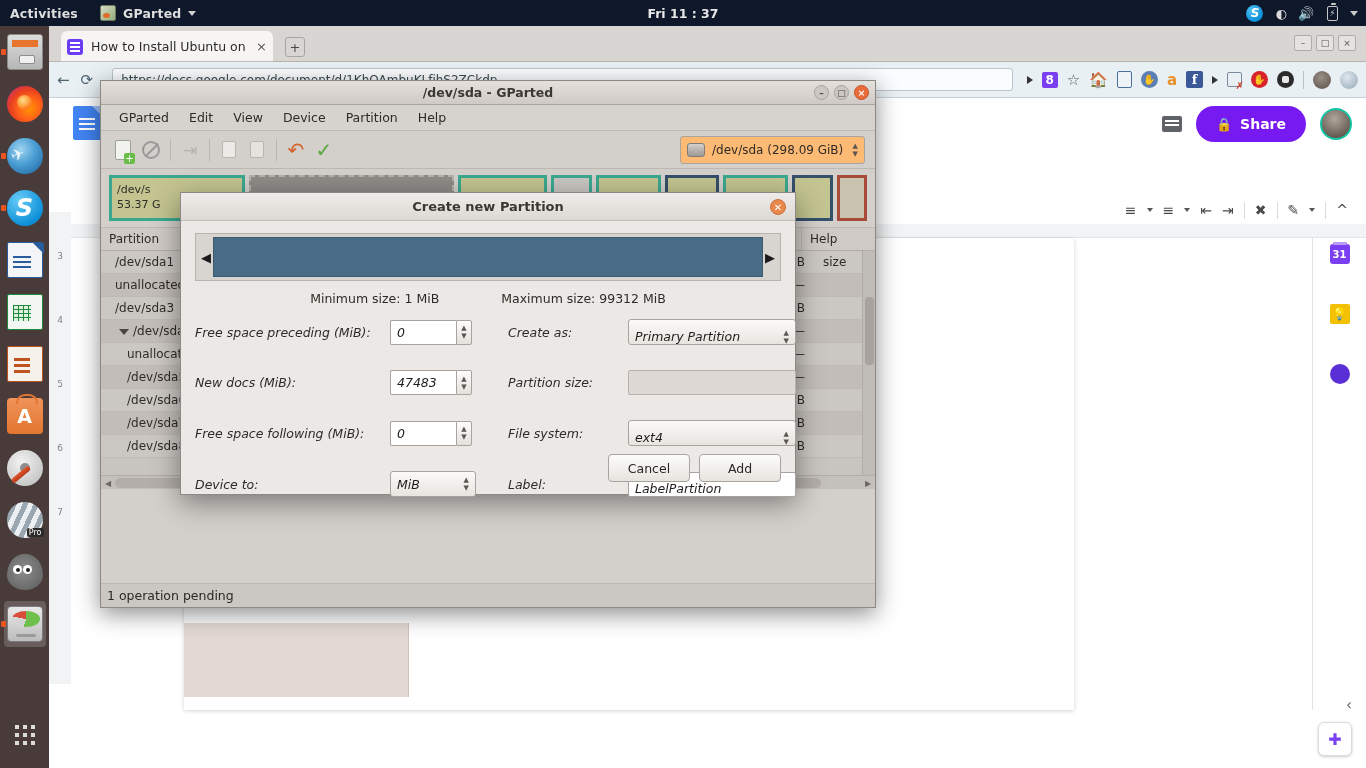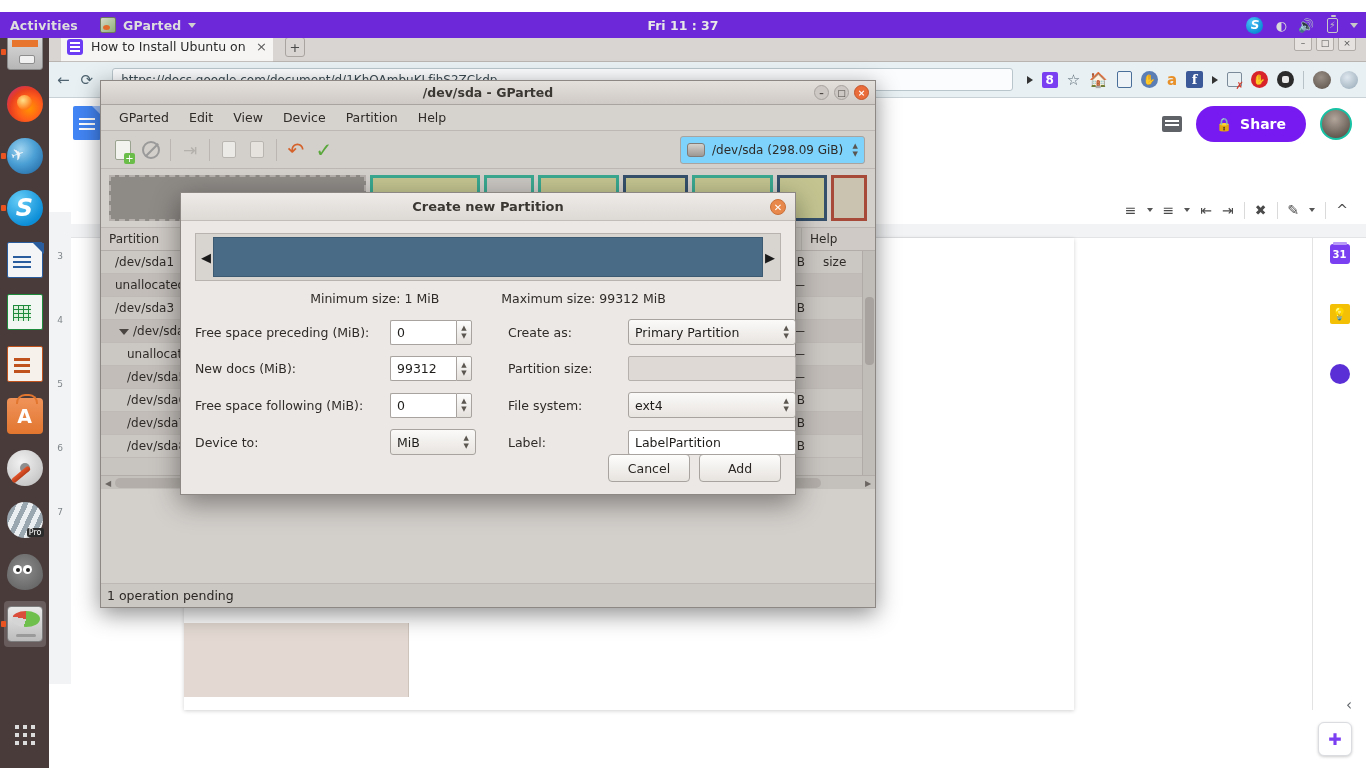--- a/index.html
+++ b/index.html
@@ -13,8 +13,8 @@
 
   
   .topbar {
-    position: absolute; left: 0; top: 12px; width: 1366px; height: 26px;
-    background: #6d28d9;
+    position: absolute; left: 0; top: 0; width: 1366px; height: 26px;
+    background: #0f172a;
     display: flex; align-items: center;
     color: #dedede; font-size: 12.5px; font-weight: bold;
     z-index: 500;

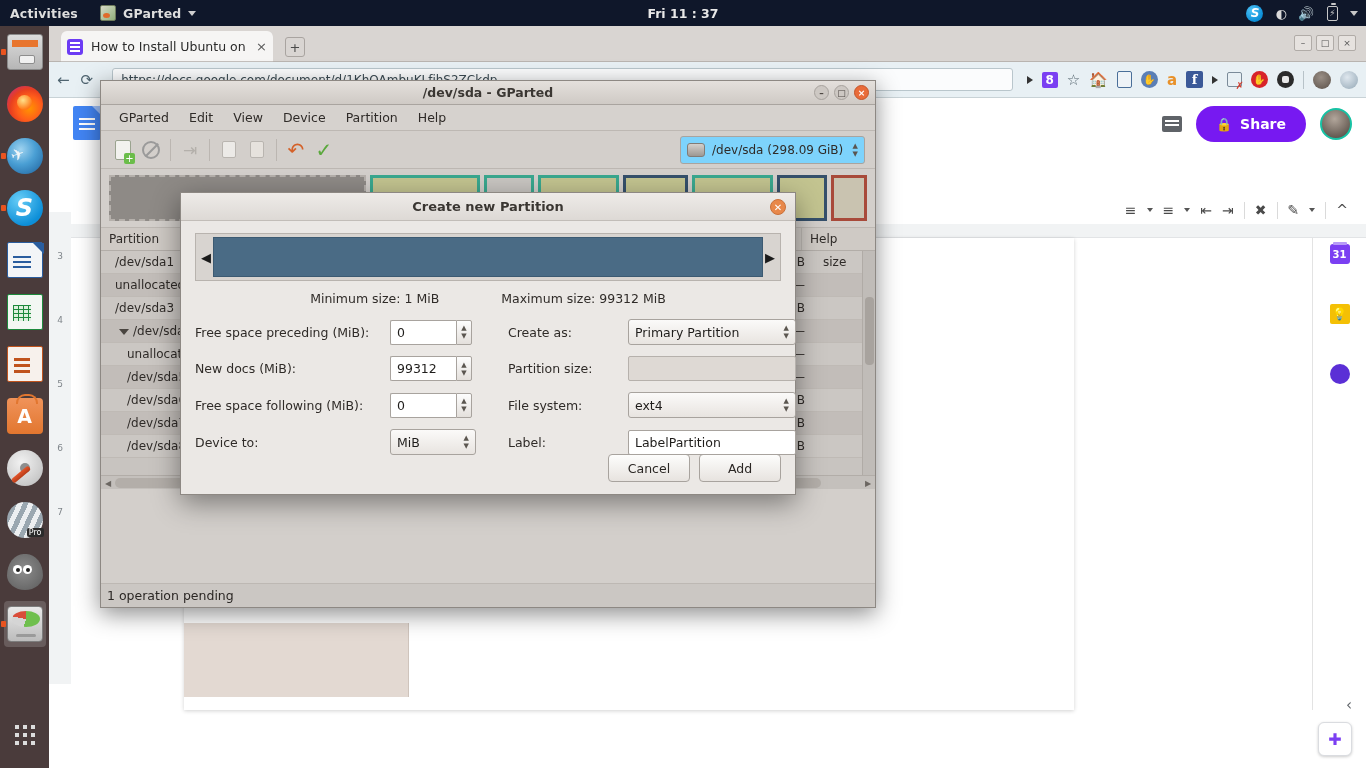--- a/index.html
+++ b/index.html
@@ -320,7 +320,7 @@
   .tb-sep{width:1px;height:22px;background:#bbb6b1;margin:0 5px;}
   .gp-devsel{
     position:absolute;right:10px;top:5px;height:28px;min-width:185px;
-    background:#7dd3fc;border:1px solid #a9a49f;border-radius:3px;
+    background:#fdba74;border:1px solid #a9a49f;border-radius:3px;
     display:flex;align-items:center;padding:0 6px;gap:7px;font-size:12px;color:#2f2b28;
   }
   .dev-disk{width:18px;height:14px;border-radius:3px;background:linear-gradient(#d4d0cc,#9d9893);border:1px solid #817c77;}

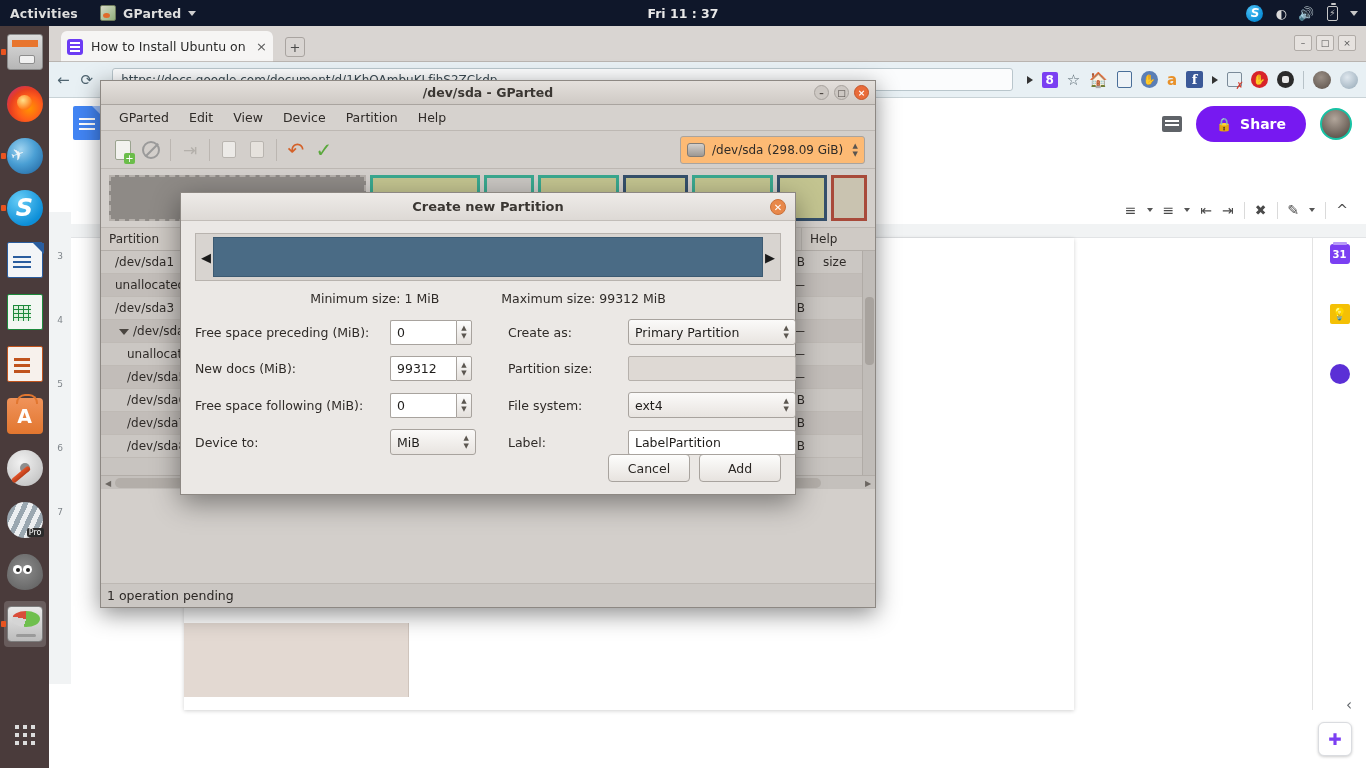--- a/index.html
+++ b/index.html
@@ -589,6 +589,9 @@
     </div>
 
     <div class="gp-graph">
+      <div class="pblock" style="flex:11">
+        <span class="pb-label">/dev/s<br>53.37 G</span>
+      </div>
       <div class="pblock unalloc" style="flex:17"></div>
       <div class="pblock" style="flex:7"></div>
       <div class="pblock greyin" style="flex:3"></div>

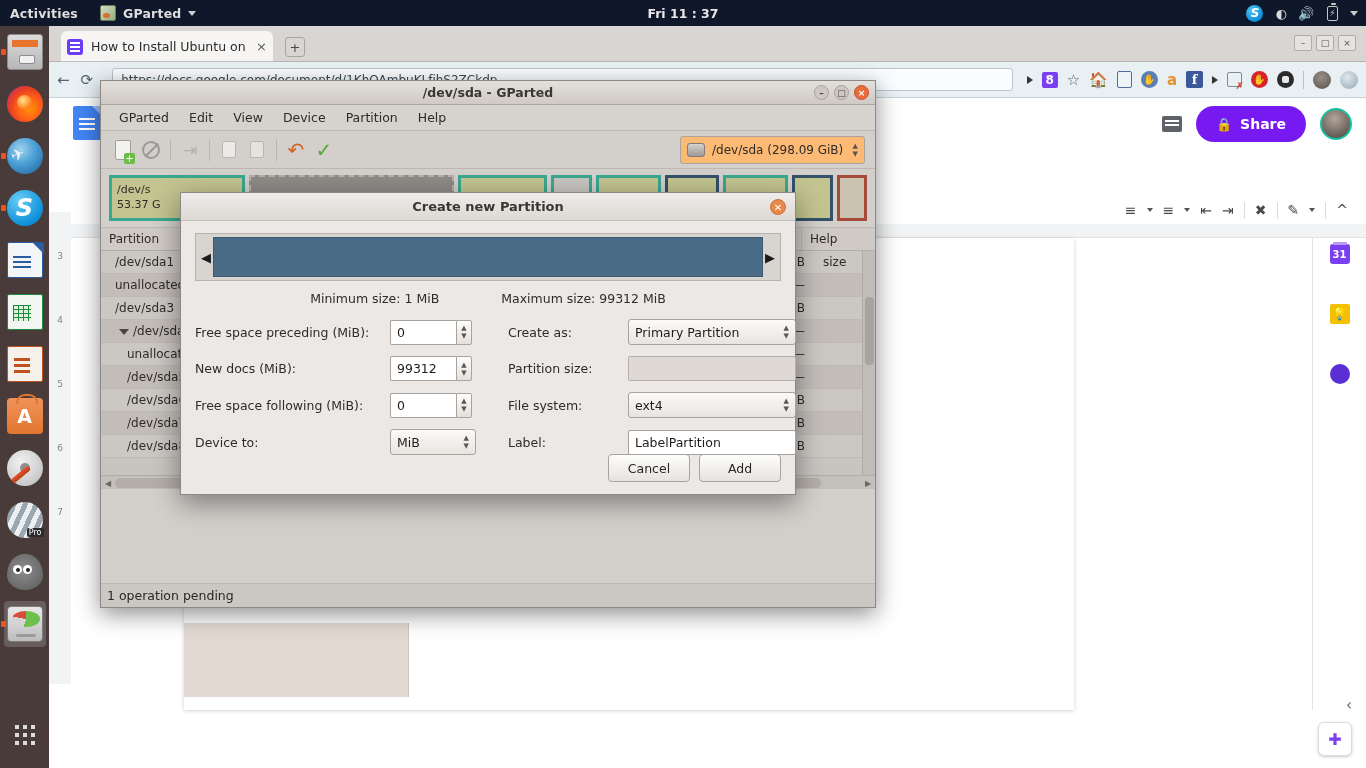--- a/index.html
+++ b/index.html
@@ -409,8 +409,8 @@
   }
   .grid2{
     display:grid;grid-template-columns:195px 90px 28px 120px 170px;
-    align-items:center;row-gap:11px;margin-top:13px;
-    font-size:12.5px;color:#2f2b28;
+    align-items:center;row-gap:25px;margin-top:13px;
+    font-size:12.5px;color:#2f2b28;font-style:italic;
   }
   .fld{
     height:25px;background:#fff;border:1px solid #a8a39e;border-radius:2px;

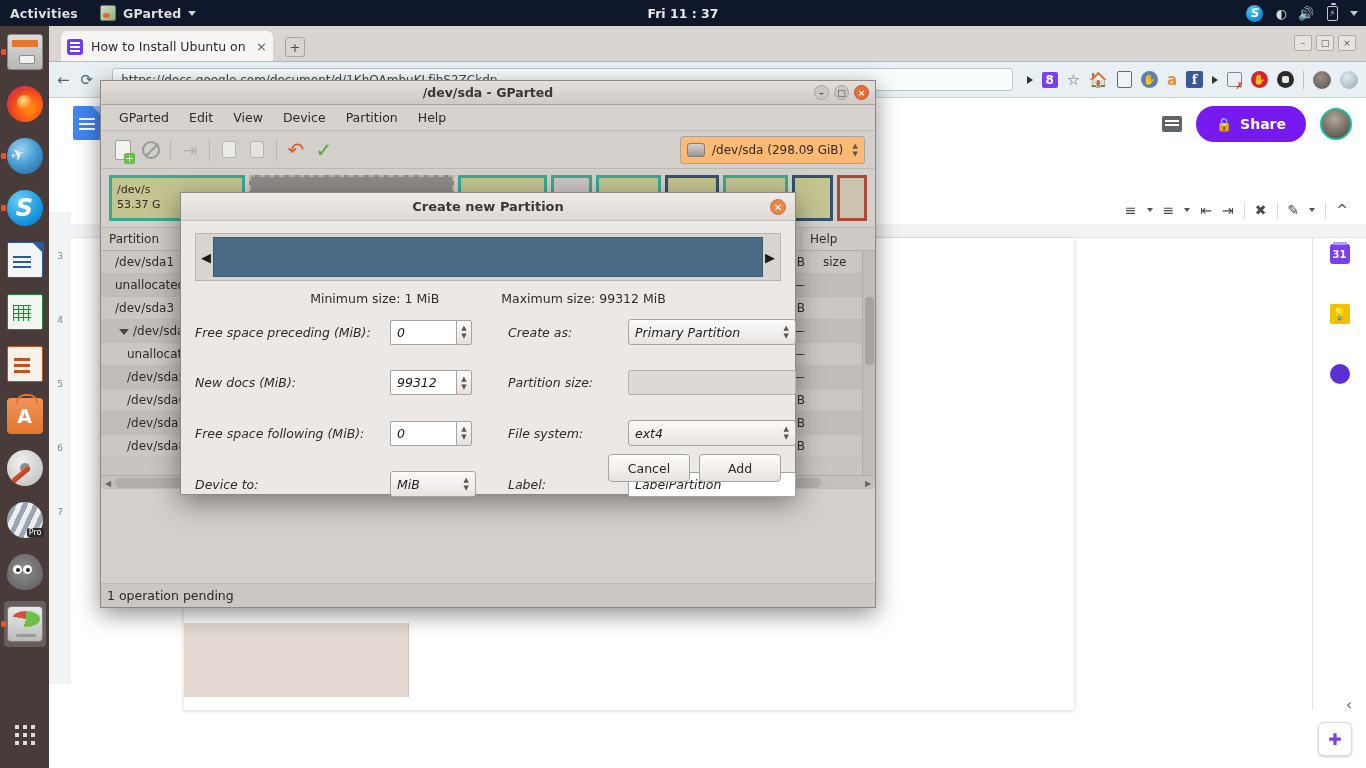--- a/index.html
+++ b/index.html
@@ -429,7 +429,7 @@
     display:flex;align-items:center;padding:0 6px;font-size:12.5px;color:#1f1d1b;
   }
   .combo .carets{margin-left:auto;display:flex;flex-direction:column;gap:2px;font-size:7px;color:#5b5650;line-height:6px;}
-  .w168{width:168px;} .w86{width:86px;}
+  .w168{width:168px;align-items:flex-end;} .w86{width:86px;}
   .dlg-actions{
     position:absolute;right:14px;bottom:12px;display:flex;gap:9px;
   }

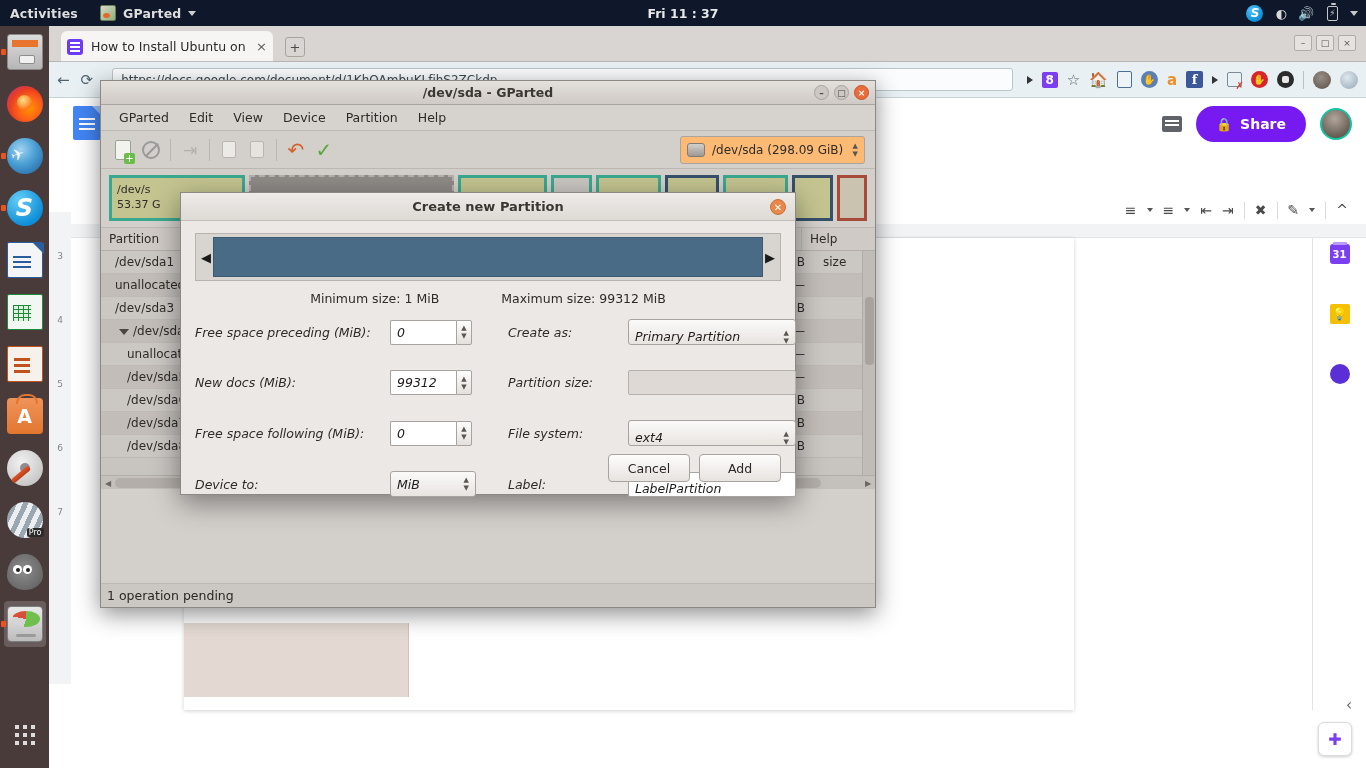--- a/index.html
+++ b/index.html
@@ -726,7 +726,7 @@
 
         <span>New docs (MiB):</span>
         <span class="spin-wrap">
-          <span class="fld">99312</span>
+          <span class="fld">47483</span>
           <span class="spin-btns">
               <span>▲</span>
               <span>▼</span>

